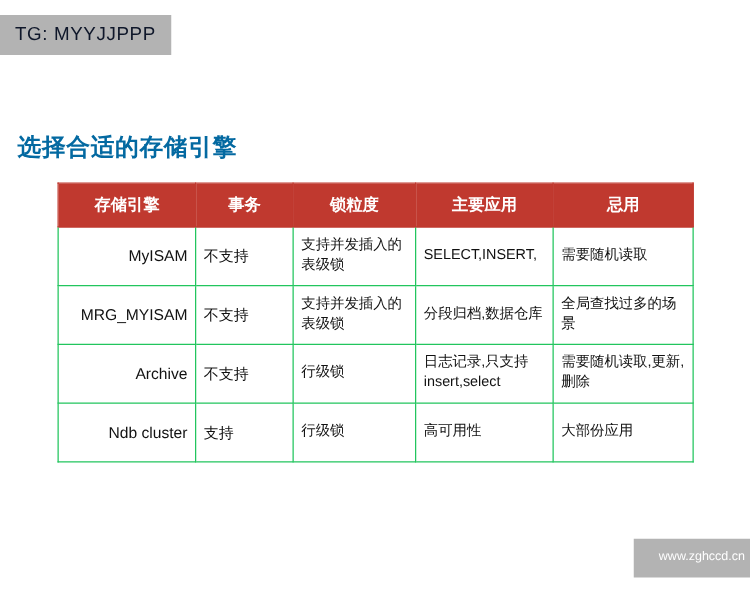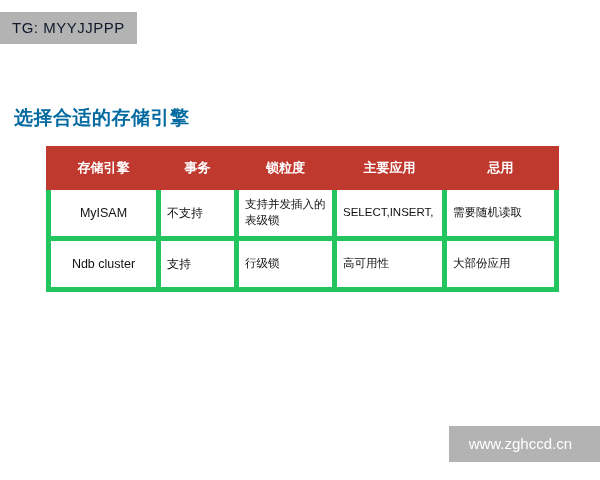--- a/index.html
+++ b/index.html
@@ -64,7 +64,7 @@
   }
   #engine-table th,
   #engine-table td {
-    border: 5px solid #22c55e;
+    border: 1px solid #22c55e;
     padding: 4px 6px;
     vertical-align: middle;
     font-size: 11.5px;

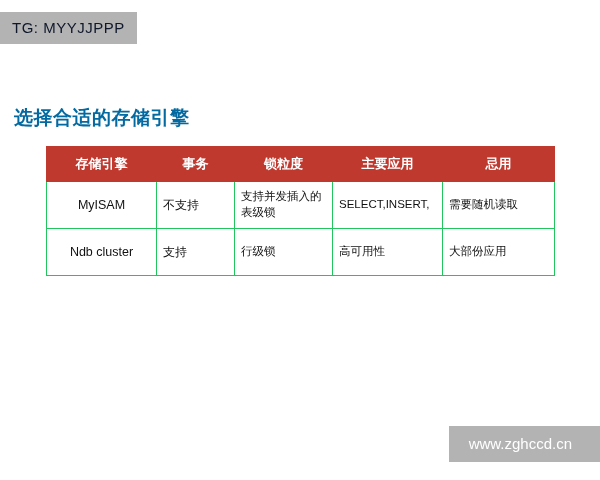--- a/index.html
+++ b/index.html
@@ -84,7 +84,7 @@
     height: 38px;
   }
   #engine-table tbody td.c-name {
-    text-align: center;
+    text-align: right;
     font-size: 12.5px;
   }
   #engine-table tbody td.c-trans {

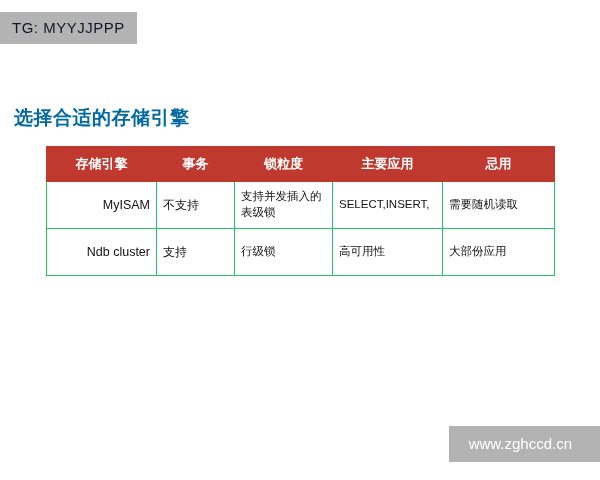--- a/index.html
+++ b/index.html
@@ -137,6 +137,13 @@
       <td class="c-avoid">需要随机读取</td>
     </tr>
     <tr>
+      <td class="c-name">MRG_MYISAM</td>
+      <td class="c-trans">不支持</td>
+      <td class="c-lock">支持并发插入的表级锁</td>
+      <td class="c-use">分段归档,数据仓库</td>
+      <td class="c-avoid">全局查找过多的场景</td>
+    </tr>
+    <tr>
       <td class="c-name">Ndb cluster</td>
       <td class="c-trans">支持</td>
       <td class="c-lock">行级锁</td>

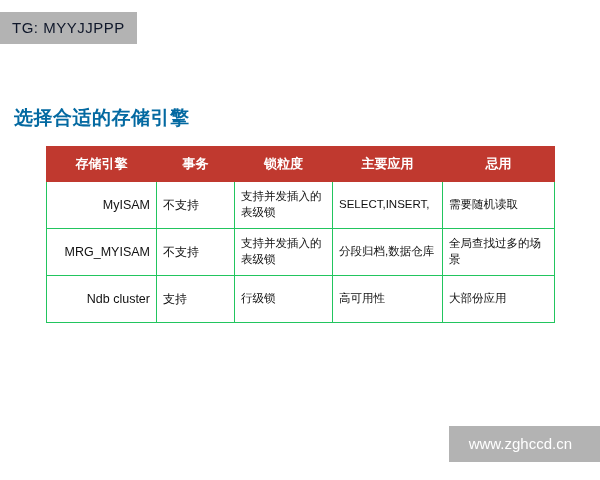--- a/index.html
+++ b/index.html
@@ -144,6 +144,13 @@
       <td class="c-avoid">全局查找过多的场景</td>
     </tr>
     <tr>
+      <td class="c-name">Archive</td>
+      <td class="c-trans">不支持</td>
+      <td class="c-lock">行级锁</td>
+      <td class="c-use">日志记录,只支持insert,select</td>
+      <td class="c-avoid">需要随机读取,更新,删除</td>
+    </tr>
+    <tr>
       <td class="c-name">Ndb cluster</td>
       <td class="c-trans">支持</td>
       <td class="c-lock">行级锁</td>

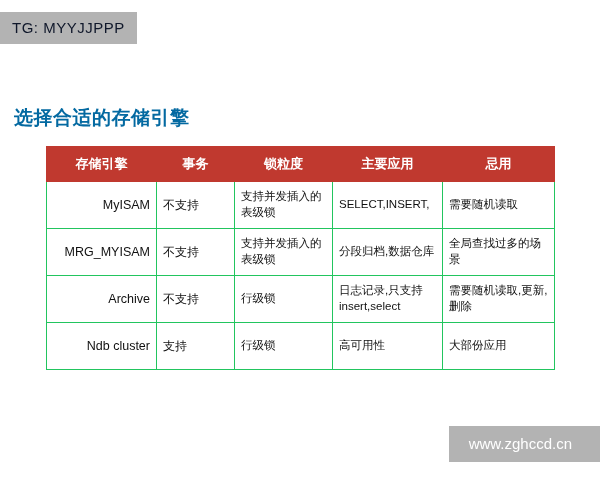--- a/index.html
+++ b/index.html
@@ -36,9 +36,9 @@
     bottom: 18px;
     background: #b3b3b3;
     color: #ffffff;
-    font-size: 15px;
+    font-size: 10px;
     line-height: 1;
-    padding: 10px 28px 11px 20px;
+    padding: 10px 4px 11px 20px;
     white-space: nowrap;
   }
 

